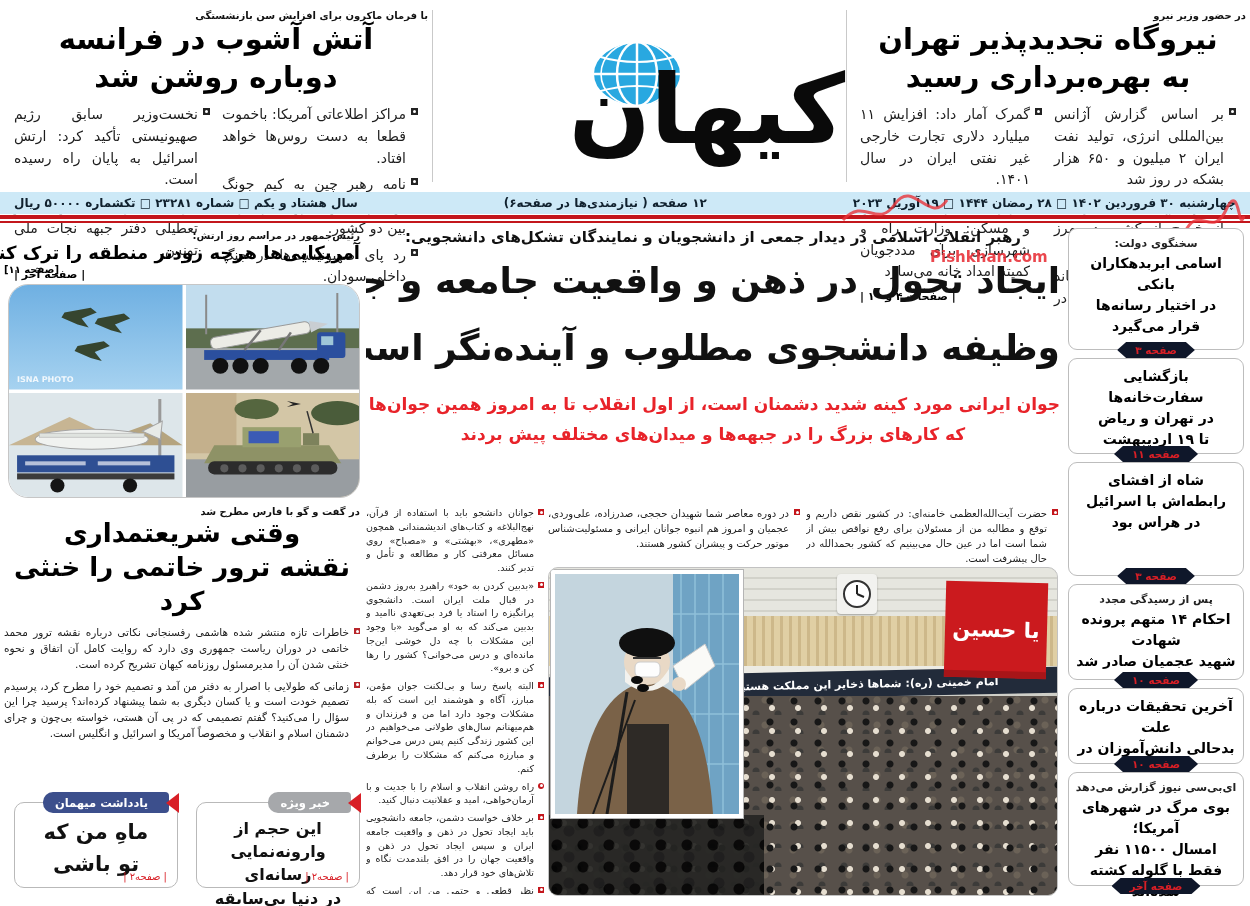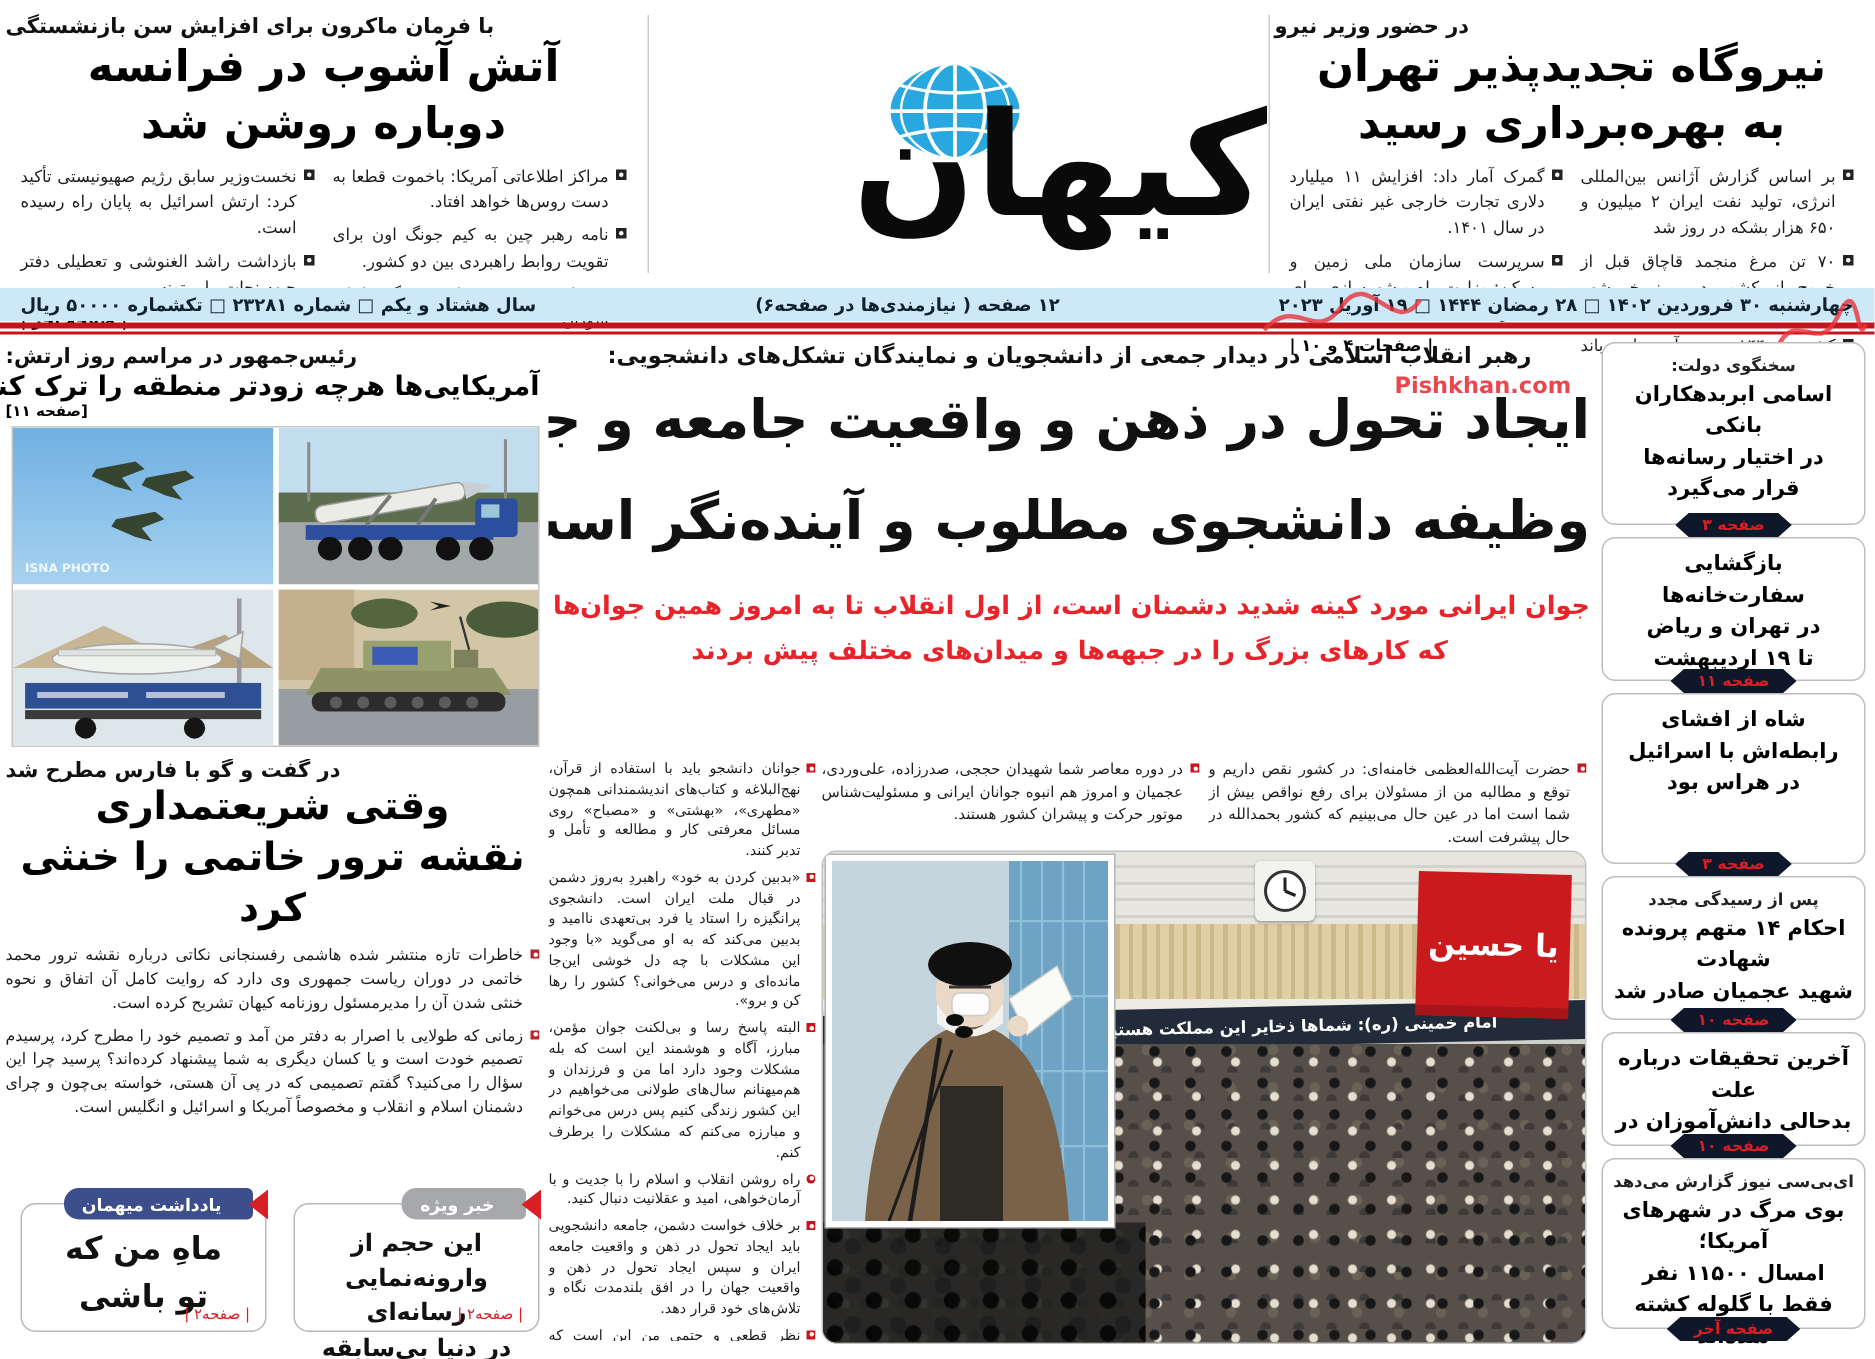--- a/index.html
+++ b/index.html
@@ -7,7 +7,7 @@
   body{font-family:"DejaVu Sans",sans-serif}
   .page{position:relative;width:1250px;height:906px;margin:0 auto;background:#fff;direction:rtl;overflow:hidden;color:#111}
   .abs{position:absolute}
-  .kicker{font-weight:bold;text-align:left;font-size:14px;color:#111}
+  .kicker{font-weight:bold;text-align:right;font-size:10px;color:#111}
   .hl{font-weight:bold;text-align:center;color:#000;line-height:1.3;letter-spacing:-.3px}
   .hl30{font-size:29px}
   .bullets{display:flex;gap:12px;margin-top:8px;padding:0 10px}

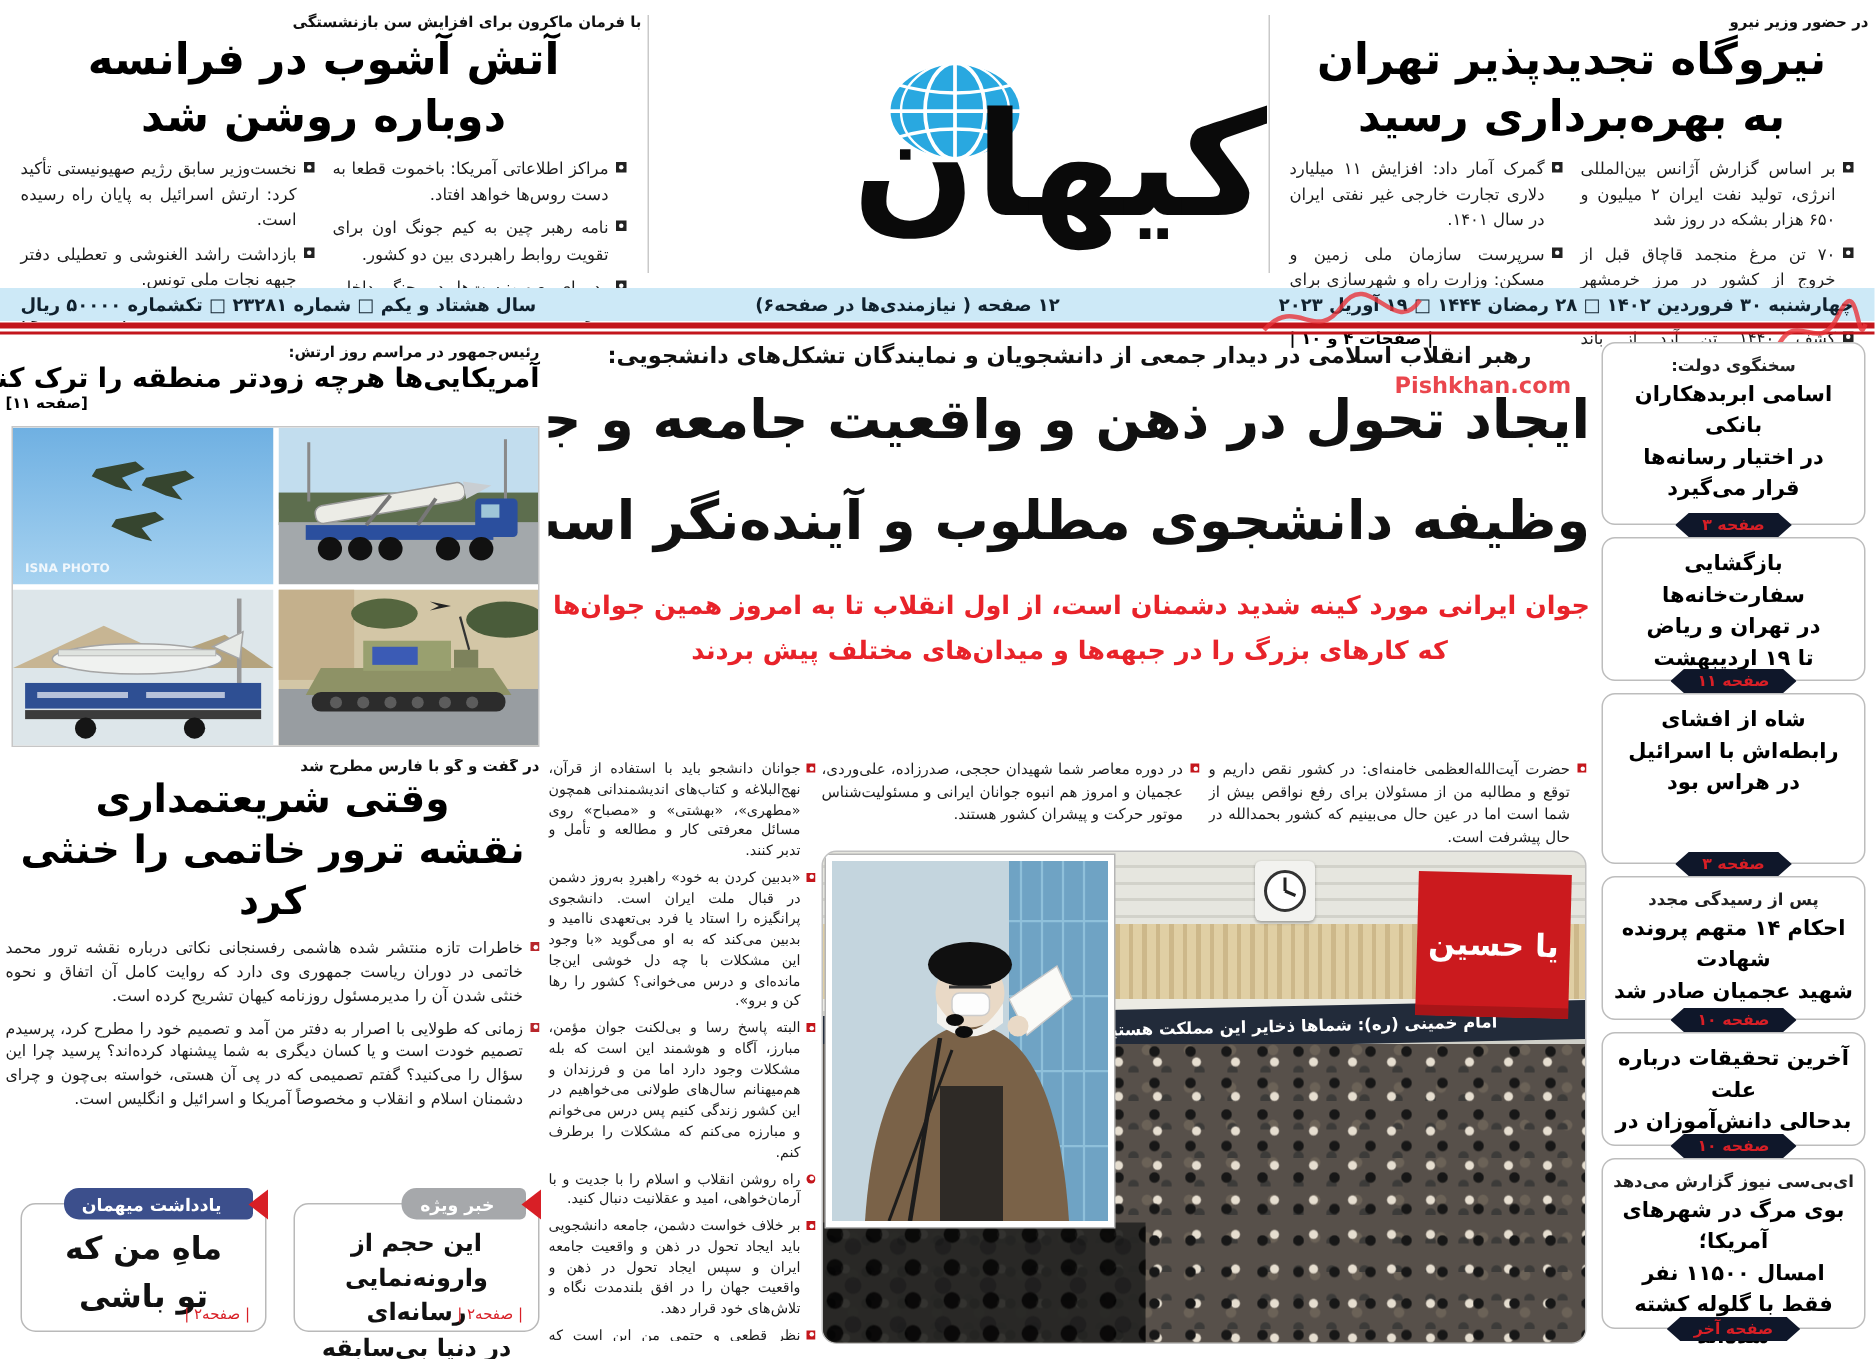--- a/index.html
+++ b/index.html
@@ -12,7 +12,7 @@
   .hl30{font-size:29px}
   .bullets{display:flex;gap:12px;margin-top:8px;padding:0 10px}
   .bcol{flex:1;display:flex;flex-direction:column}
-  .bi{font-size:11px;line-height:1.55;text-align:justify;margin-bottom:5px;position:relative;padding-right:12px;color:#1c1c1c}
+  .bi{font-size:14px;line-height:1.55;text-align:justify;margin-bottom:5px;position:relative;padding-right:12px;color:#1c1c1c}
   .bi .sq{position:absolute;right:0;top:4px;width:7px;height:7px;background:#222}
   .bi .sq::after{content:"";position:absolute;left:2px;top:2px;width:3px;height:3px;background:#fff;border-radius:50%}
   .pageref{font-weight:bold;font-size:11px;color:#000}

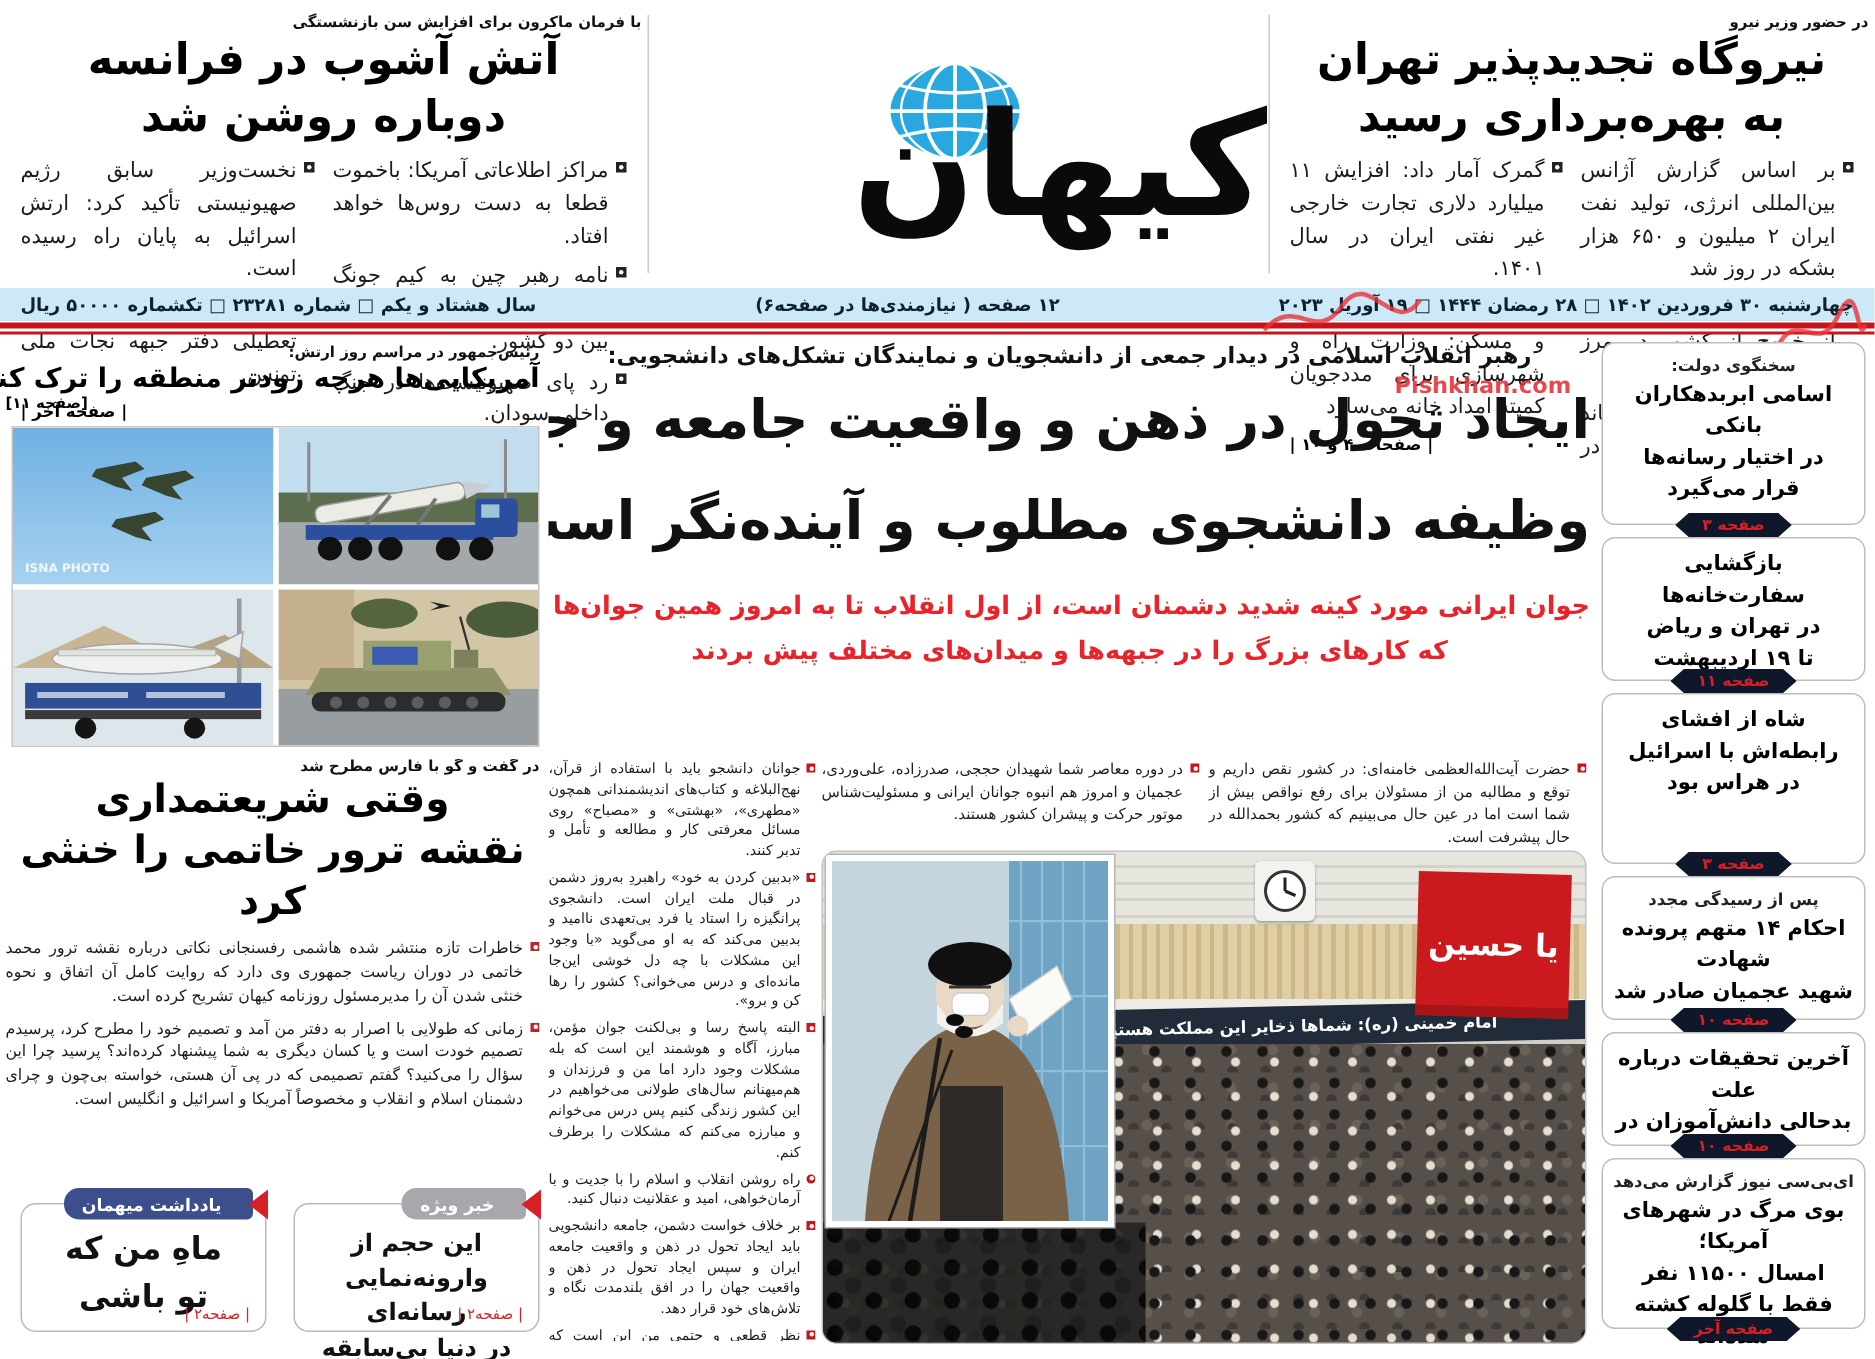--- a/index.html
+++ b/index.html
@@ -32,7 +32,7 @@
   .sb-kicker{font-size:11px;font-weight:bold;color:#222;line-height:1.5}
   .sb-title{font-size:14px;font-weight:bold;line-height:1.5;color:#000;letter-spacing:-.3px}
   .sb-tab{position:absolute;bottom:-9px;left:50%;transform:translateX(-50%);background:#0f172a;color:#d81f26;font-size:10.5px;font-weight:bold;padding:2px 18px;white-space:nowrap;clip-path:polygon(0 50%,9px 0,calc(100% - 9px) 0,100% 50%,calc(100% - 9px) 100%,9px 100%)}
-  .pgrid{left:8px;top:284px;width:352px;height:214px;border:1px solid #c6c6c6;border-radius:0;overflow:hidden;display:grid;grid-template-columns:1fr 1fr;grid-template-rows:1fr 1fr;gap:3px;background:#fff;direction:ltr}
+  .pgrid{left:8px;top:284px;width:352px;height:214px;border:1px solid #c6c6c6;border-radius:20px;overflow:hidden;display:grid;grid-template-columns:1fr 1fr;grid-template-rows:1fr 1fr;gap:3px;background:#fff;direction:ltr}
   .pgrid svg{width:100%;height:100%;display:block}
   .box{position:absolute;border:1px solid #b9b9b9;border-radius:10px;background:#fff}
   .box-tab{position:absolute;top:-11px;right:8px;display:flex;align-items:center;height:21px;color:#fff;font-size:11.5px;font-weight:bold;border-radius:10px 4px 4px 10px;padding:0 10px 0 12px;white-space:nowrap}

